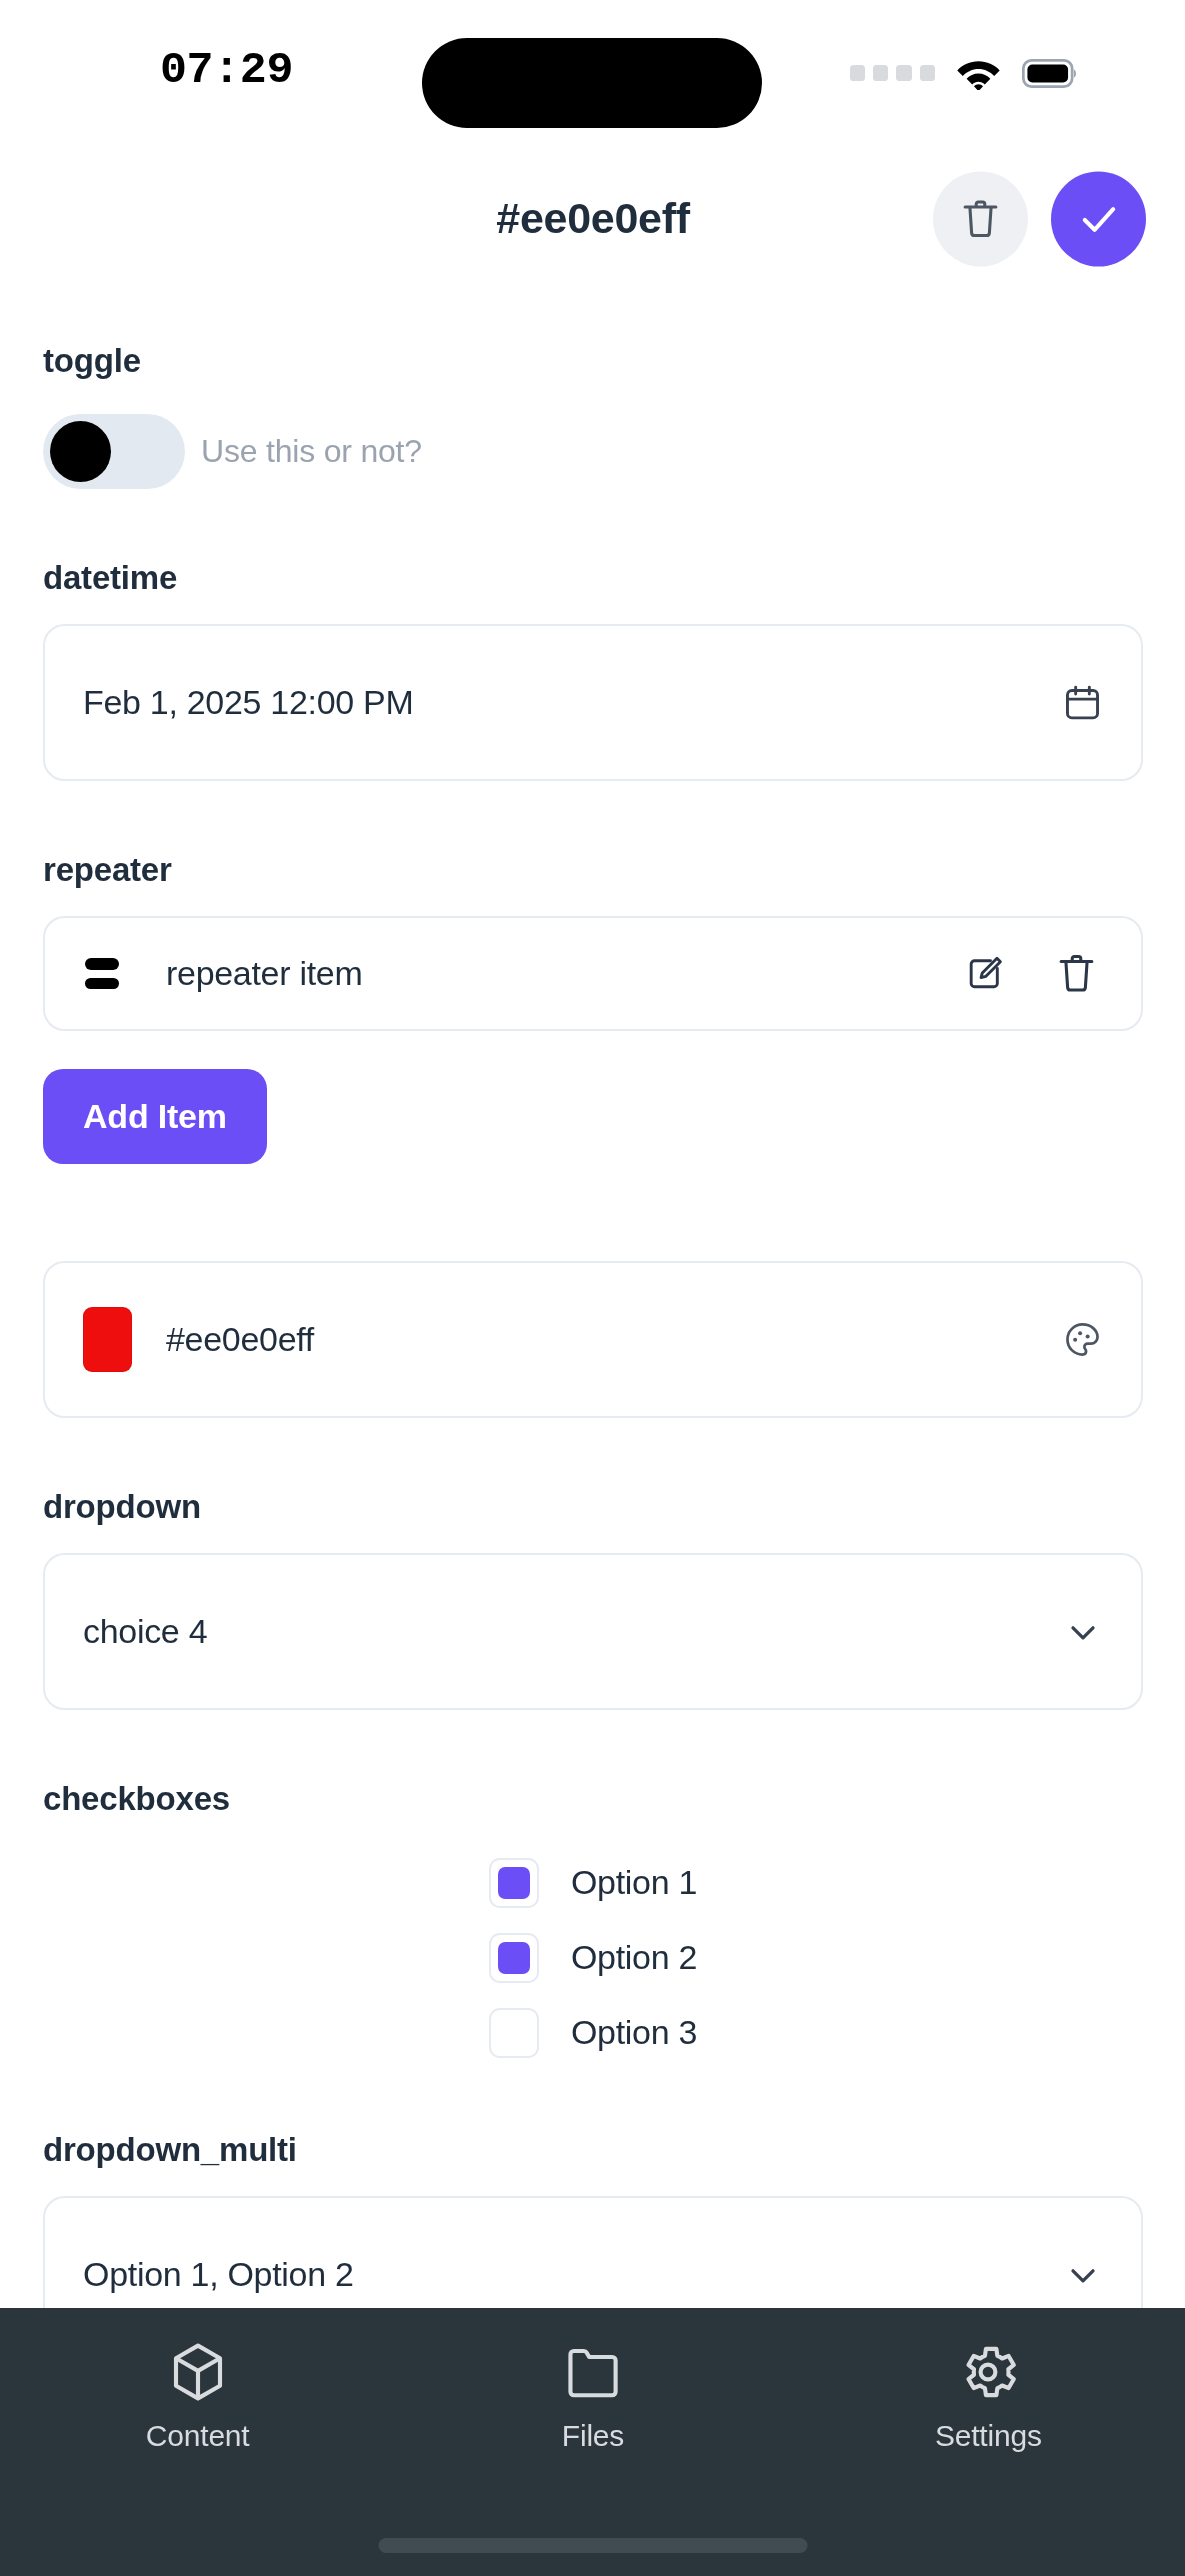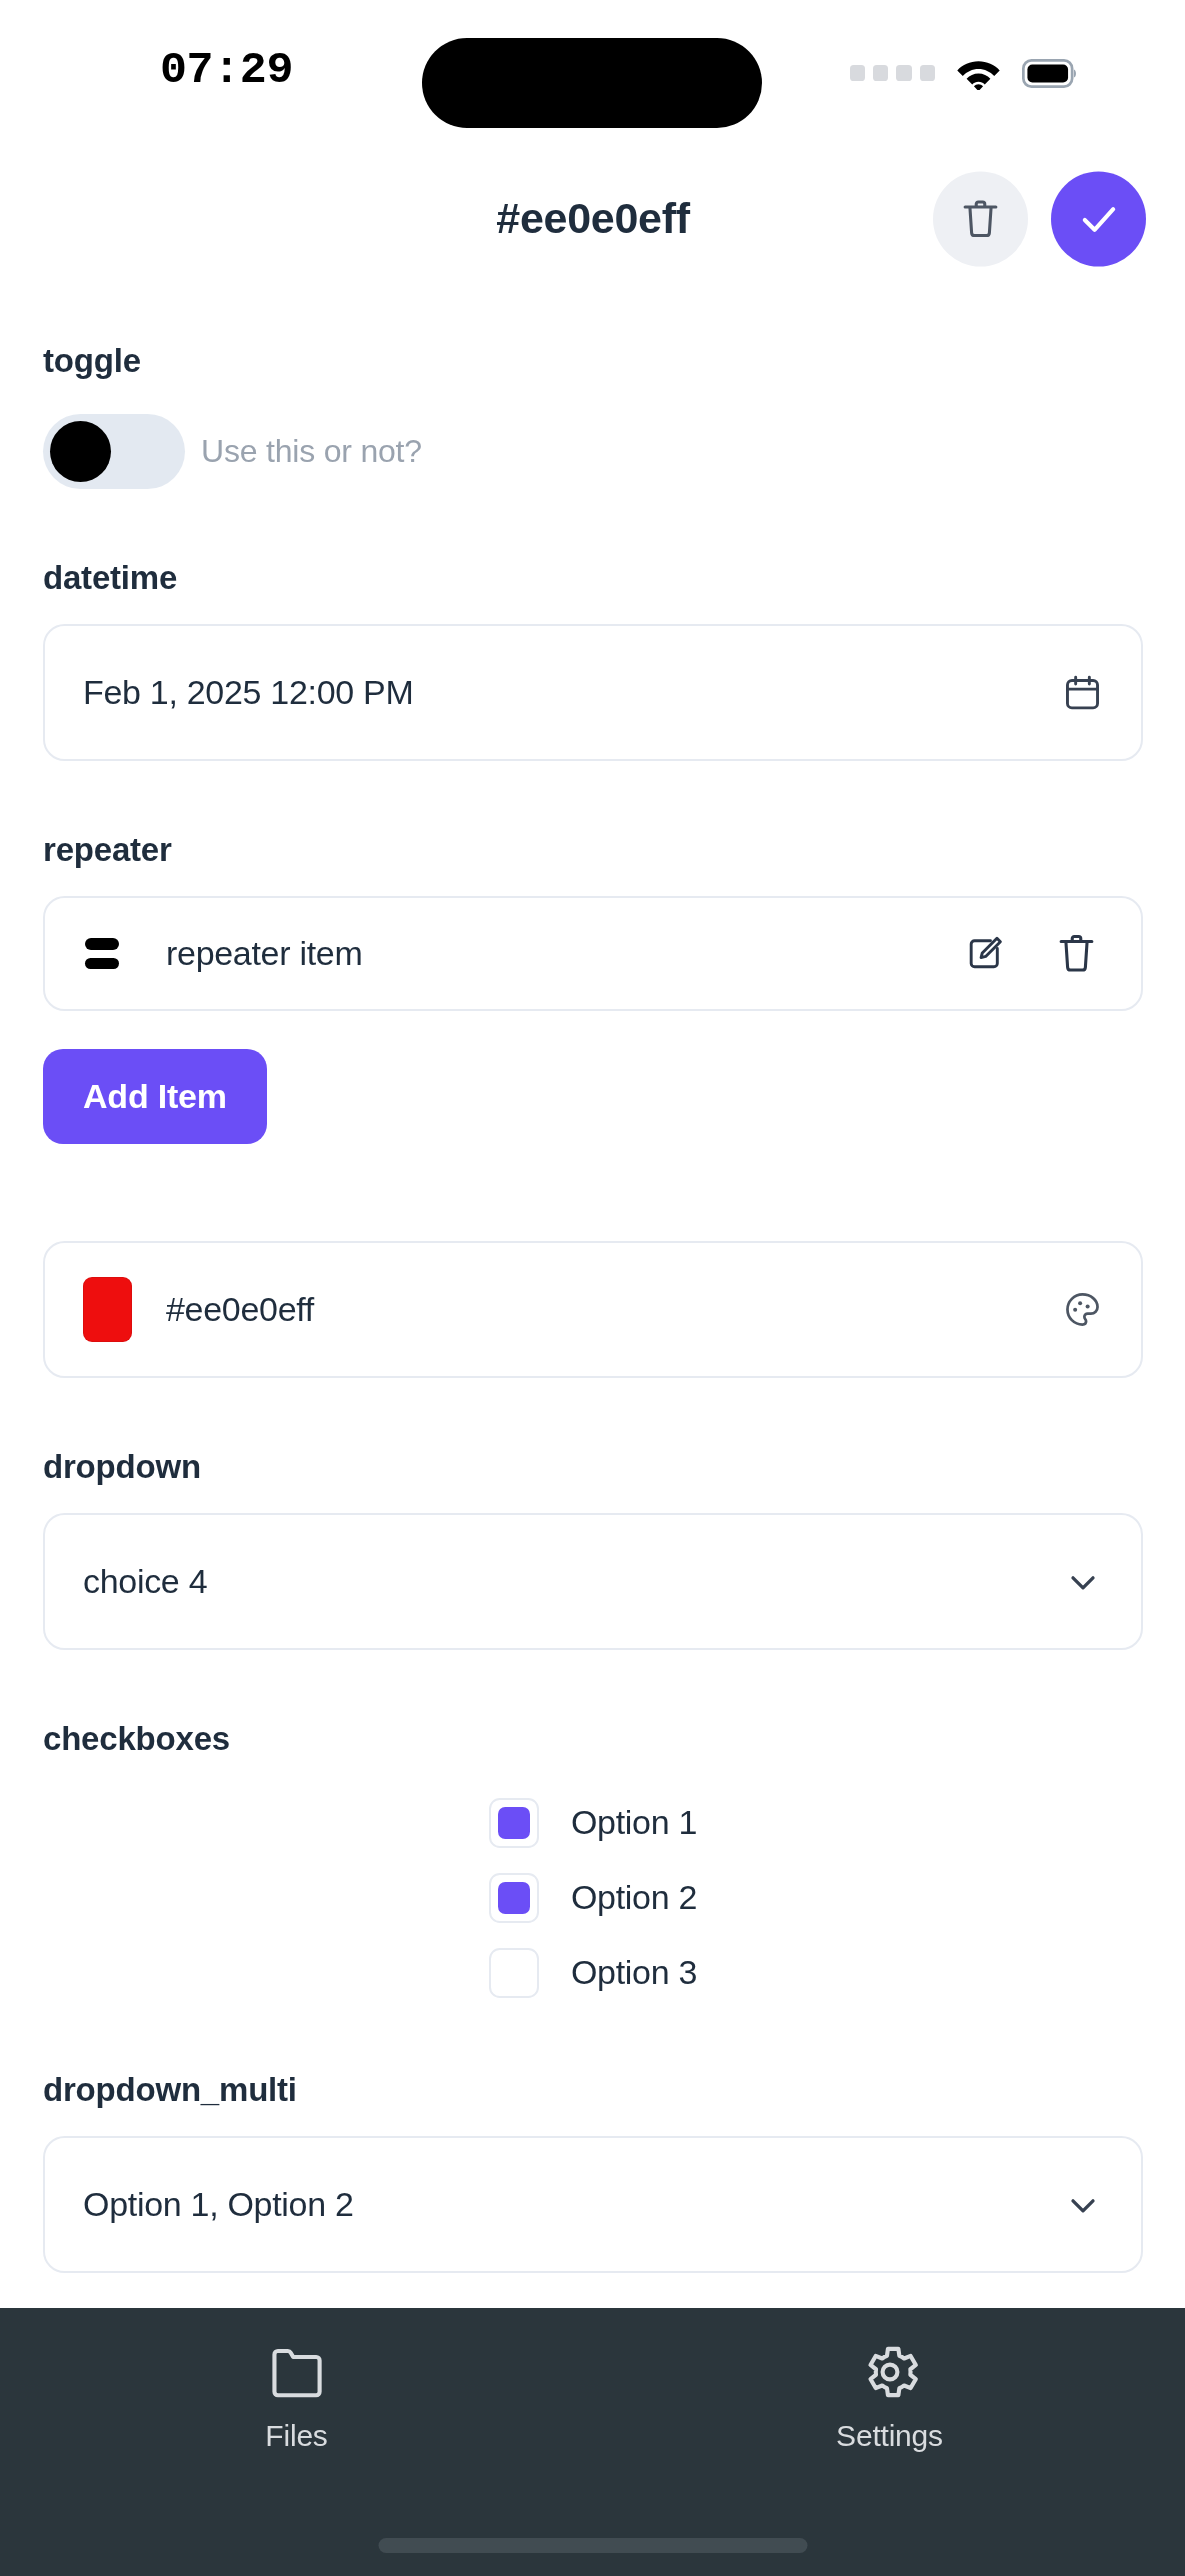--- a/index.html
+++ b/index.html
@@ -151,7 +151,7 @@
   
   .input-box {
     margin-top: 27px;
-    height: 137px;
+    height: 157px;
     border: 2.7px solid #e6eaf1;
     border-radius: 21.6px;
     background: #ffffff;

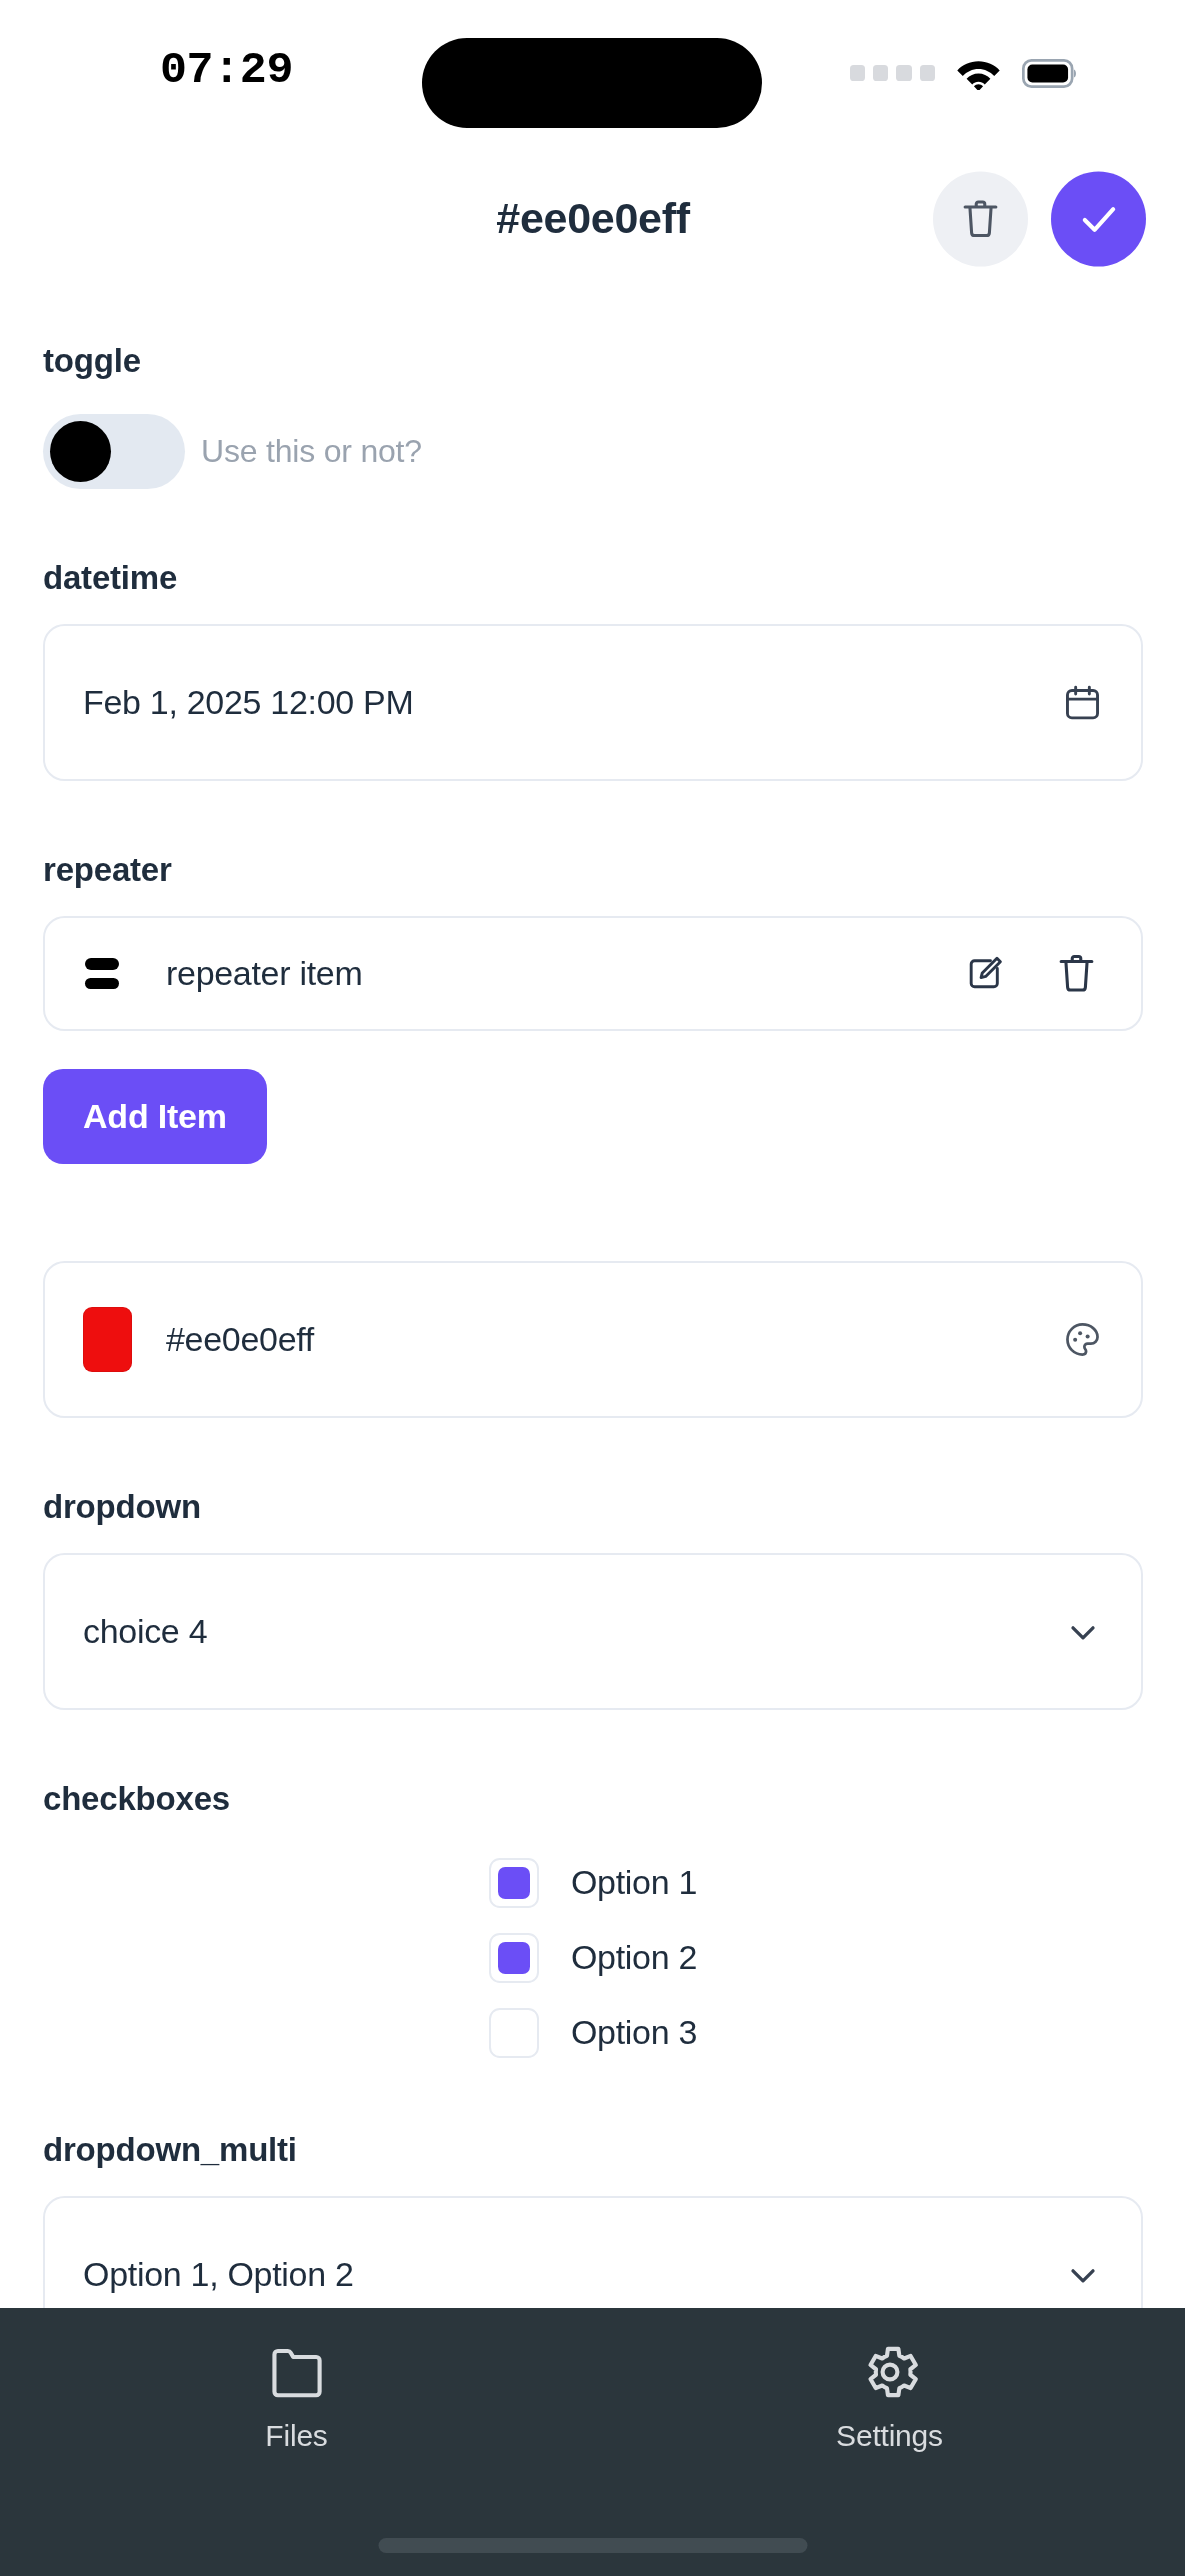--- a/index.html
+++ b/index.html
@@ -479,6 +479,13 @@
 
   <div class="bottom-nav">
 
+    <button class="nav-item">
+      <svg width="66" height="66" viewBox="0 0 24 24">
+        <path d="M12 2.4L20 7v10l-8 4.6L4 17V7z" fill="none" stroke="#d9dcdf" stroke-width="1.5" stroke-linejoin="round"></path>
+        <path d="M4 7l8 4.6L20 7M12 11.6v10" fill="none" stroke="#d9dcdf" stroke-width="1.5" stroke-linejoin="round"></path>
+      </svg>
+      <span class="nav-label">Content</span>
+    </button>
 
     <button class="nav-item">
       <svg width="66" height="66" viewBox="0 0 24 24">

